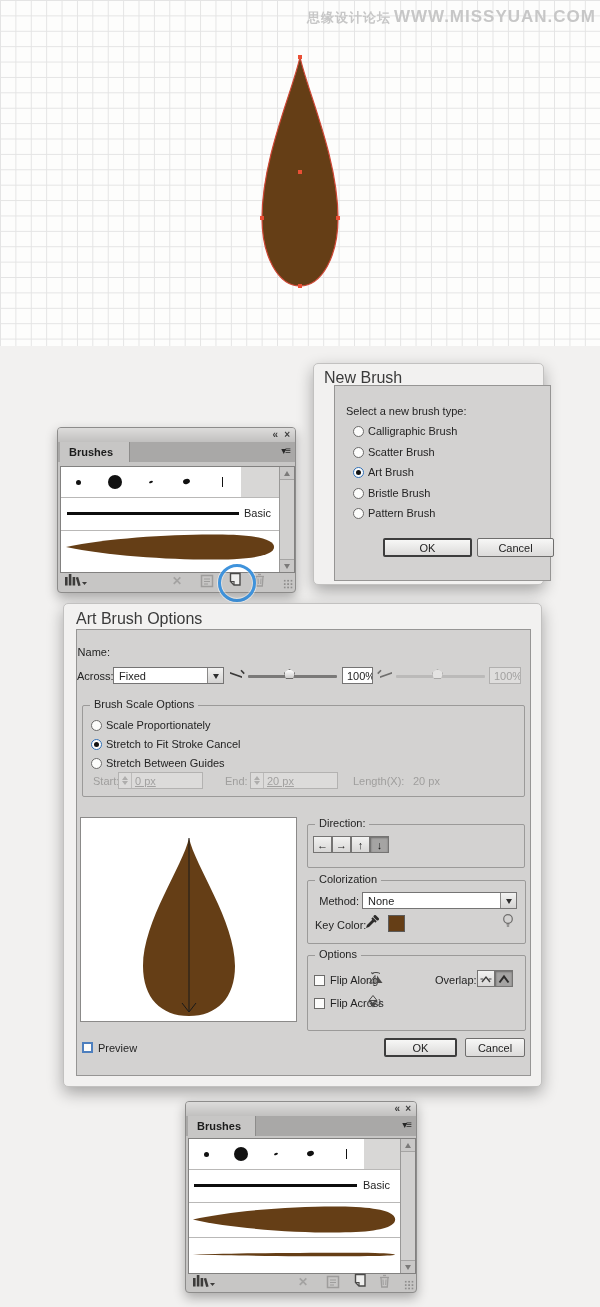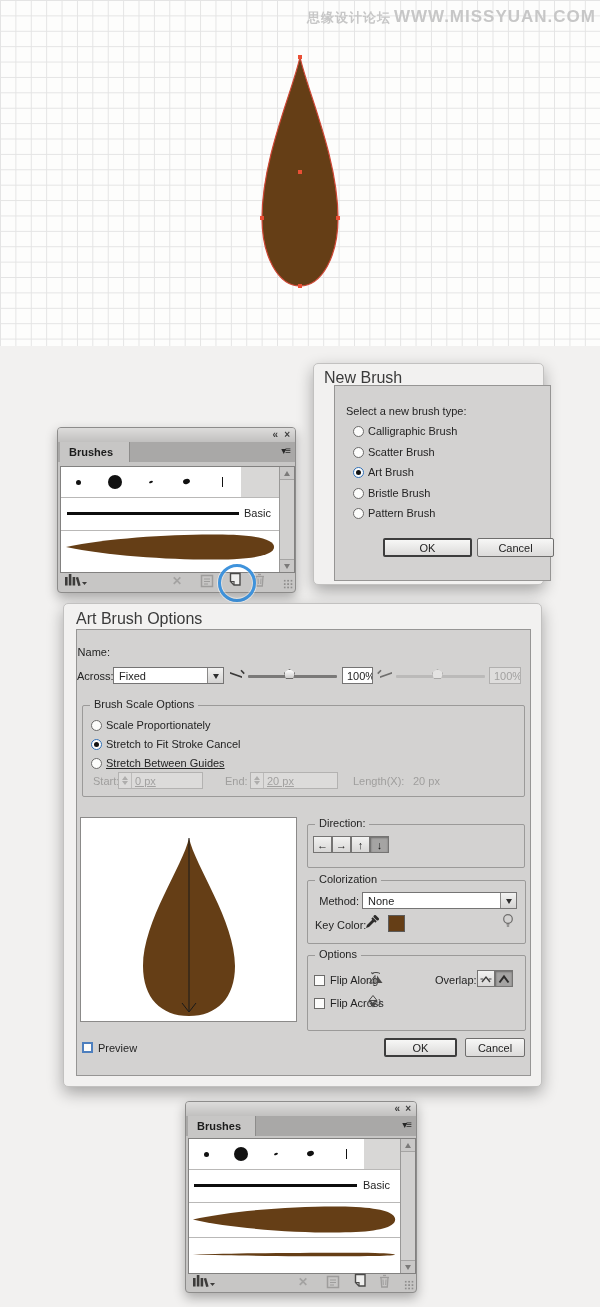--- a/index.html
+++ b/index.html
@@ -268,7 +268,7 @@
         <span class="radio sel" style="left:8px;top:33px;"></span>
         <div class="lbl" style="left:23px;top:32px;">Stretch to Fit Stroke Cancel</div>
         <span class="radio" style="left:8px;top:52px;"></span>
-        <div class="lbl" style="left:23px;top:51px;text-decoration:underline;">Stretch Between Guides</div>
+        <div class="lbl" style="left:23px;top:51px;">Stretch Between Guides</div>
 
         <div class="lbl dis" style="left:10px;top:69px;">Start:</div>
         <div class="spin" style="left:35px;top:66px;width:85px;height:17px;">

